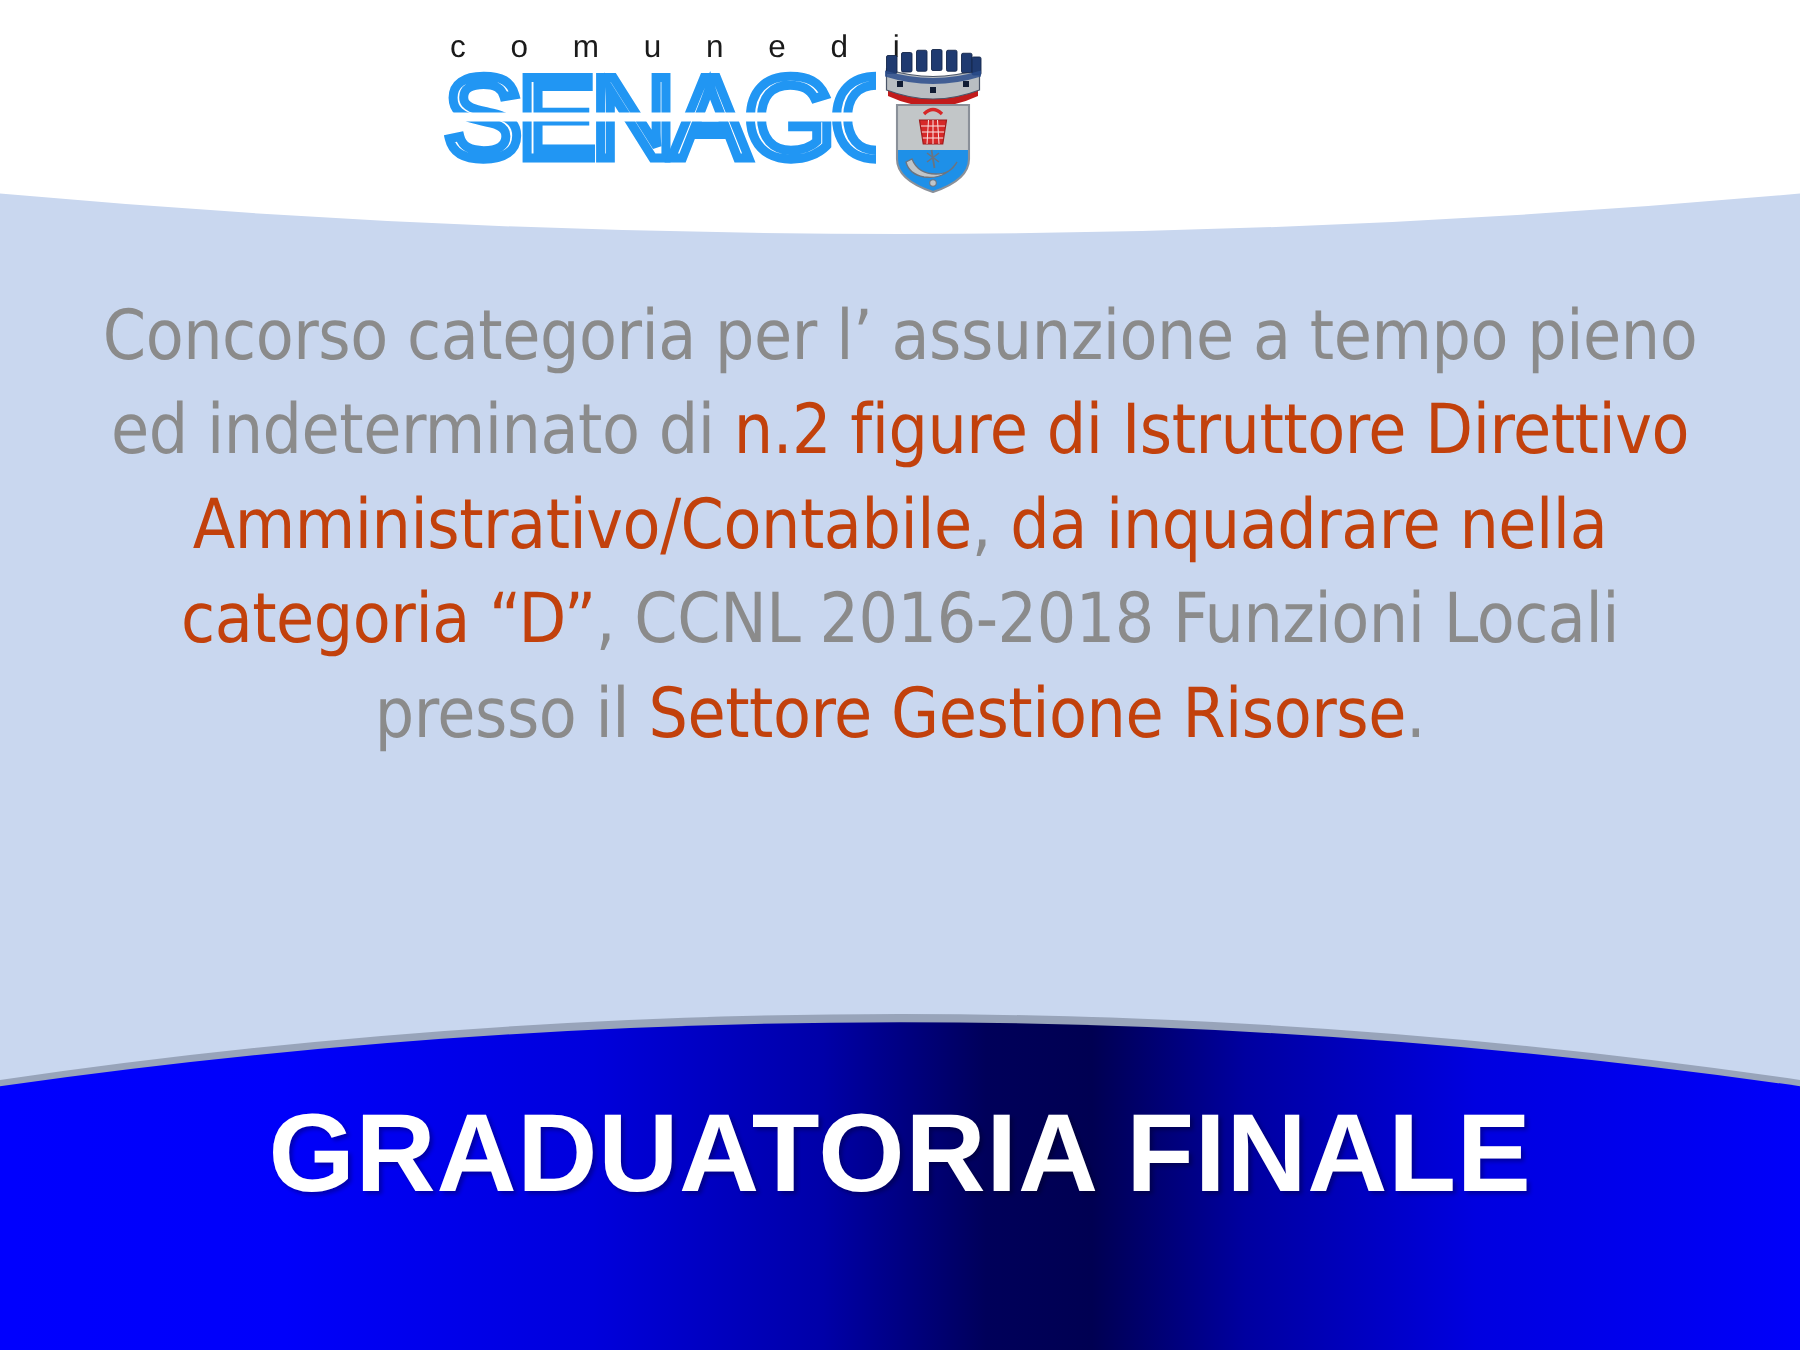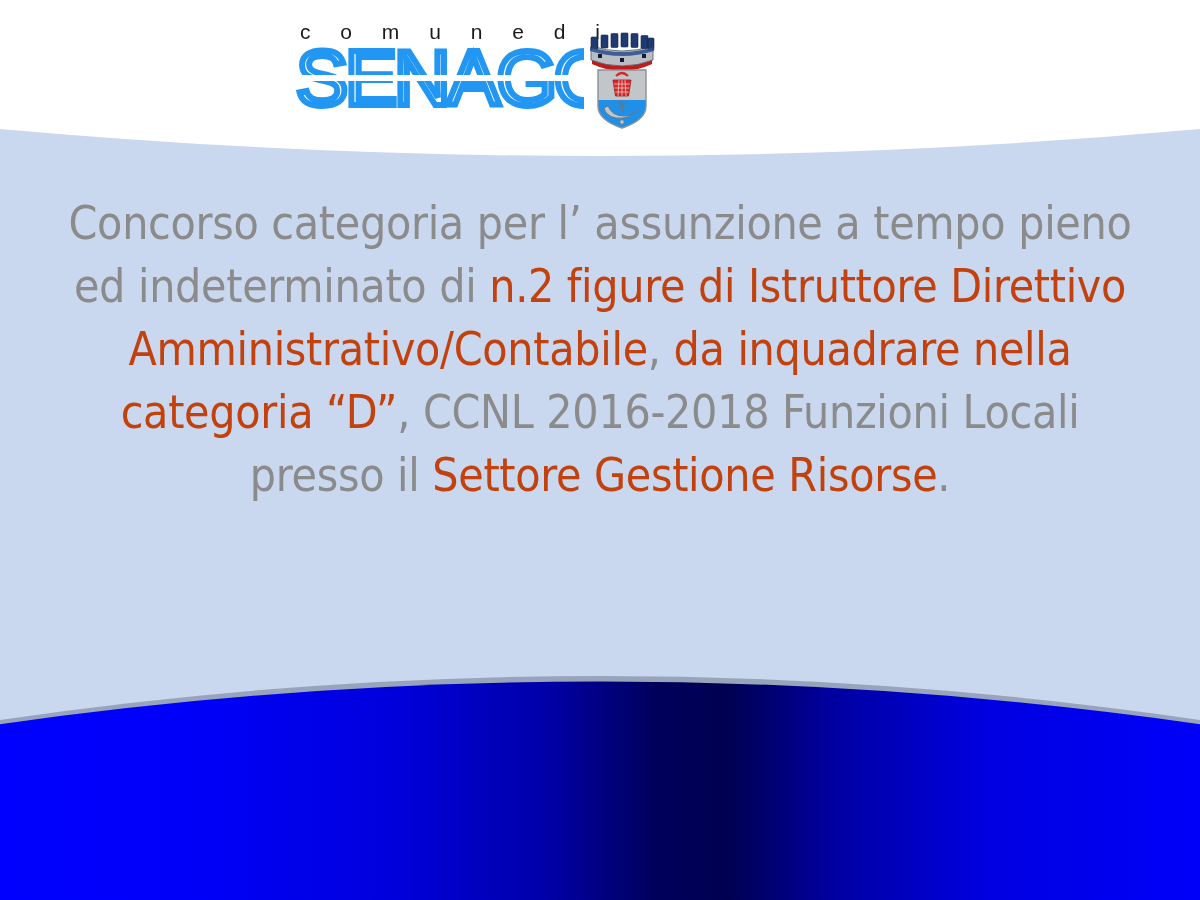--- a/index.html
+++ b/index.html
@@ -229,6 +229,7 @@
     <span>Concorso categoria per l’ assunzione a tempo pieno ed indeterminato di </span><b>n.2 figure di Istruttore Direttivo Amministrativo/Contabile</b><span>, </span><b>da inquadrare nella categoria “D”</b><span>, CCNL 2016-2018 Funzioni Locali presso il </span><b>Settore Gestione Risorse</b><span>.</span>
   </div>
 
+  <div class="banner-title">GRADUATORIA FINALE</div>
 
 </div>
 

